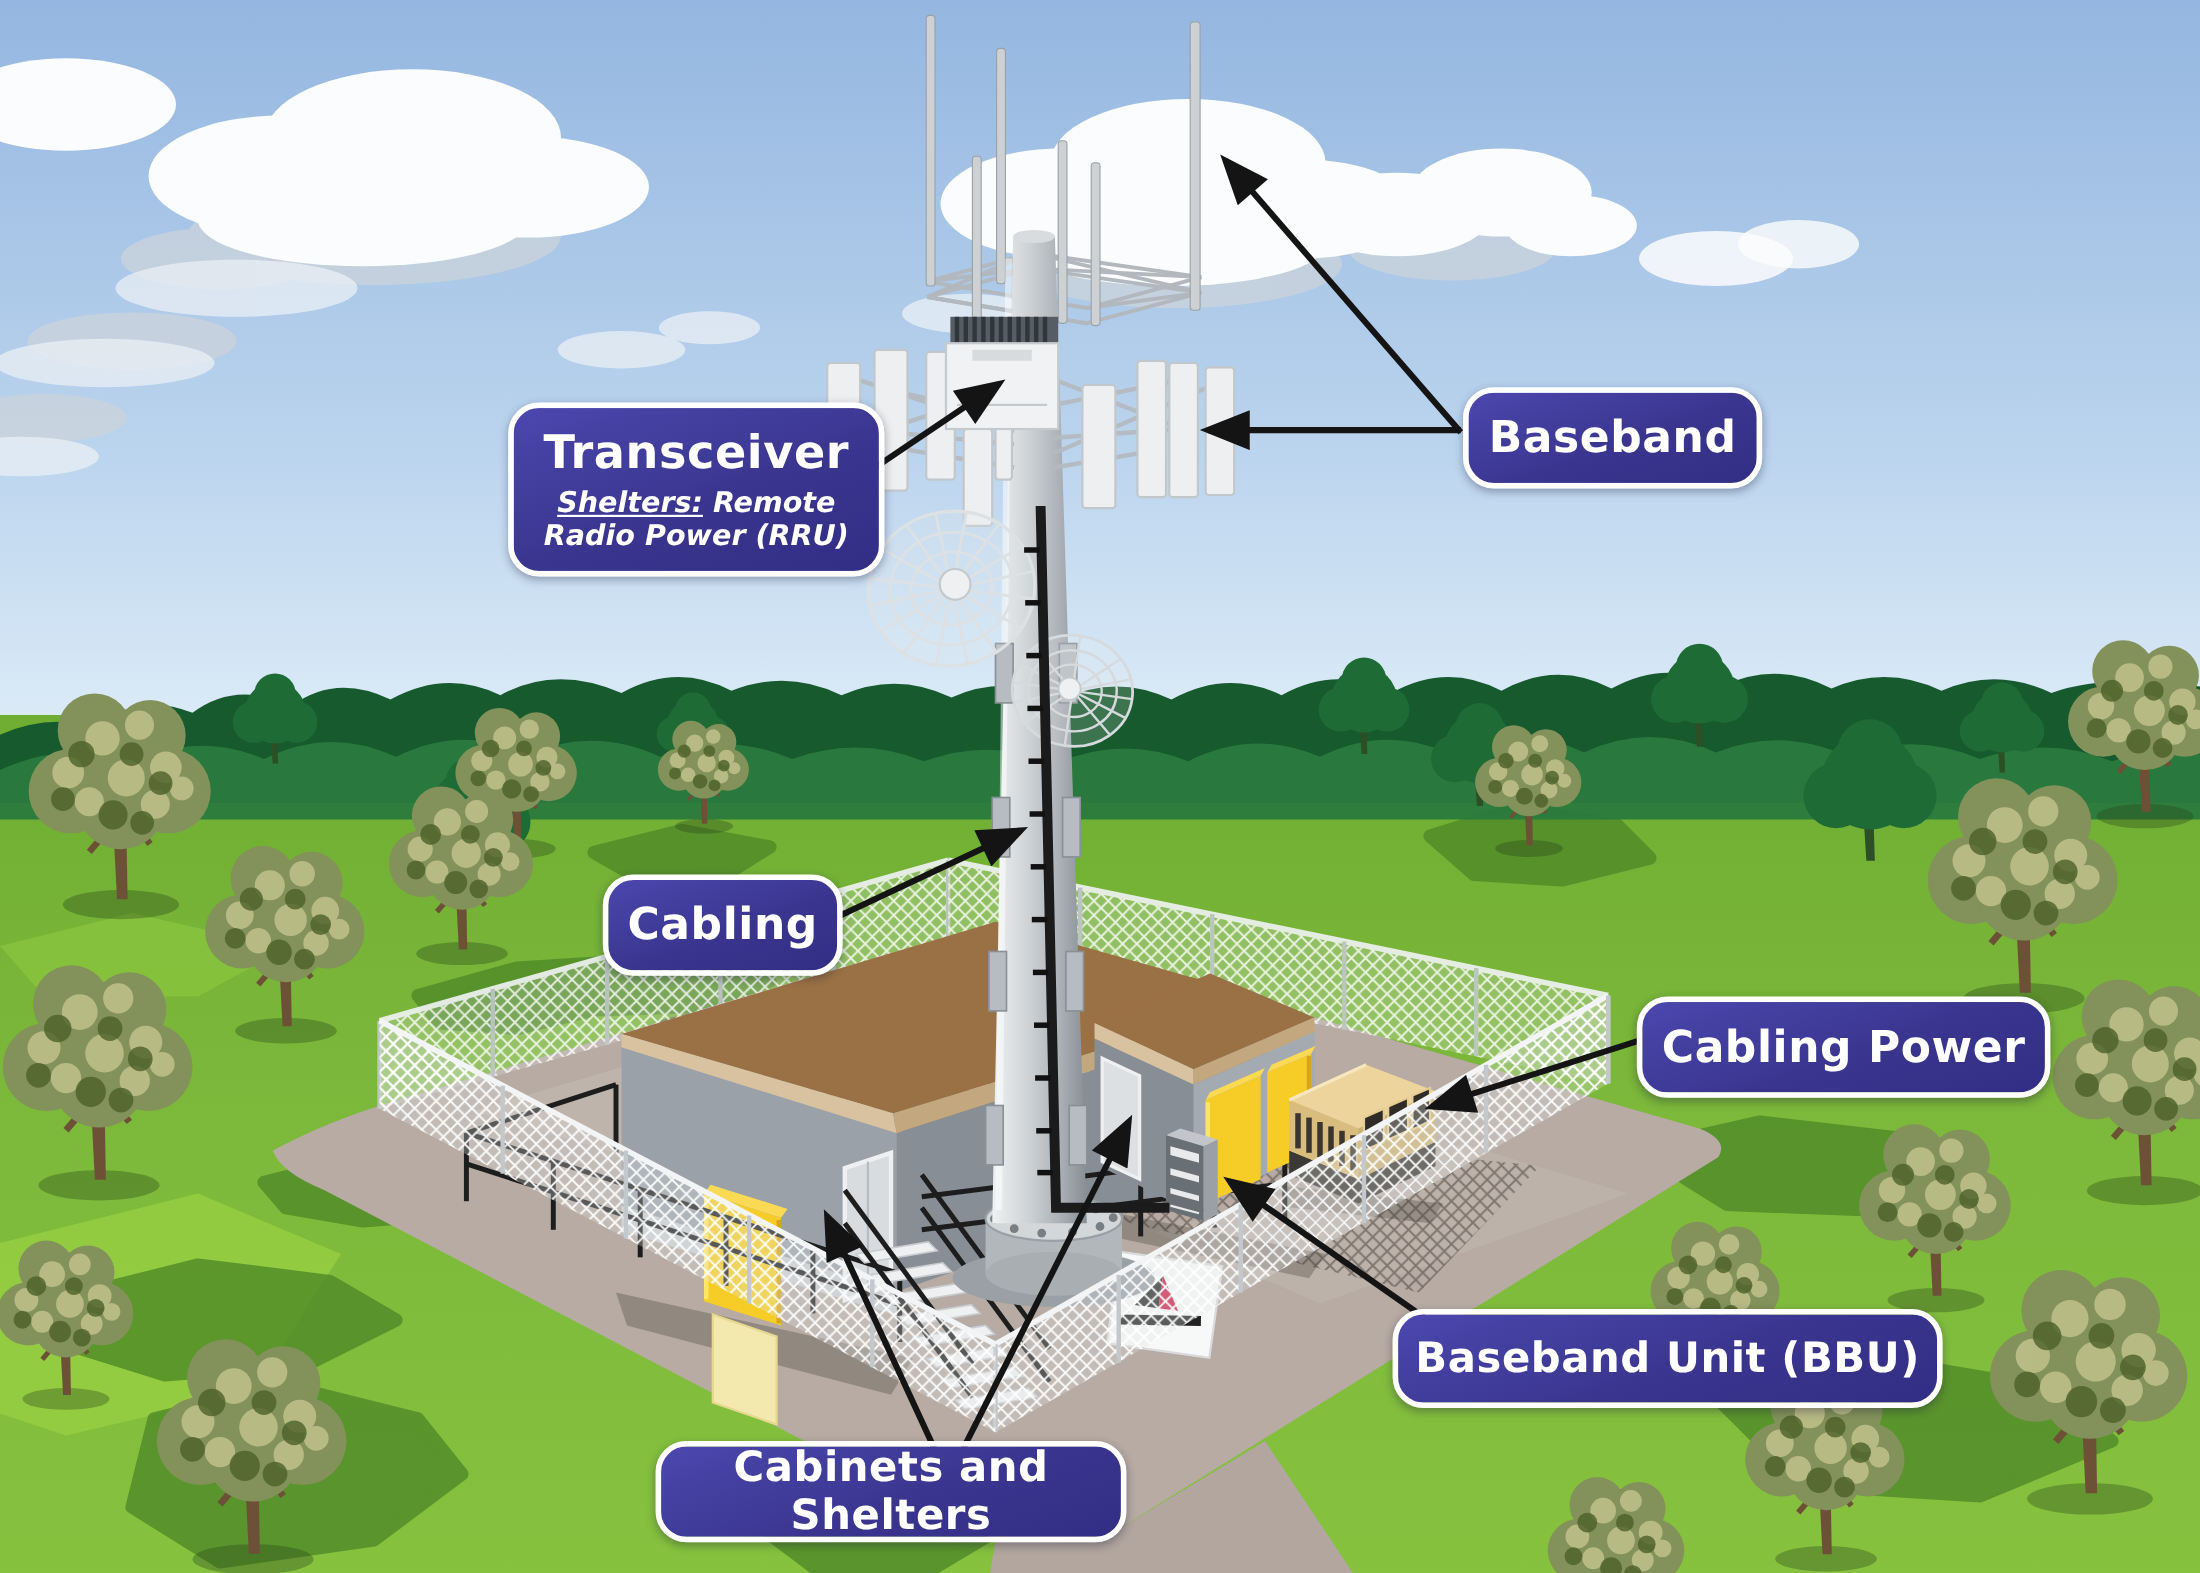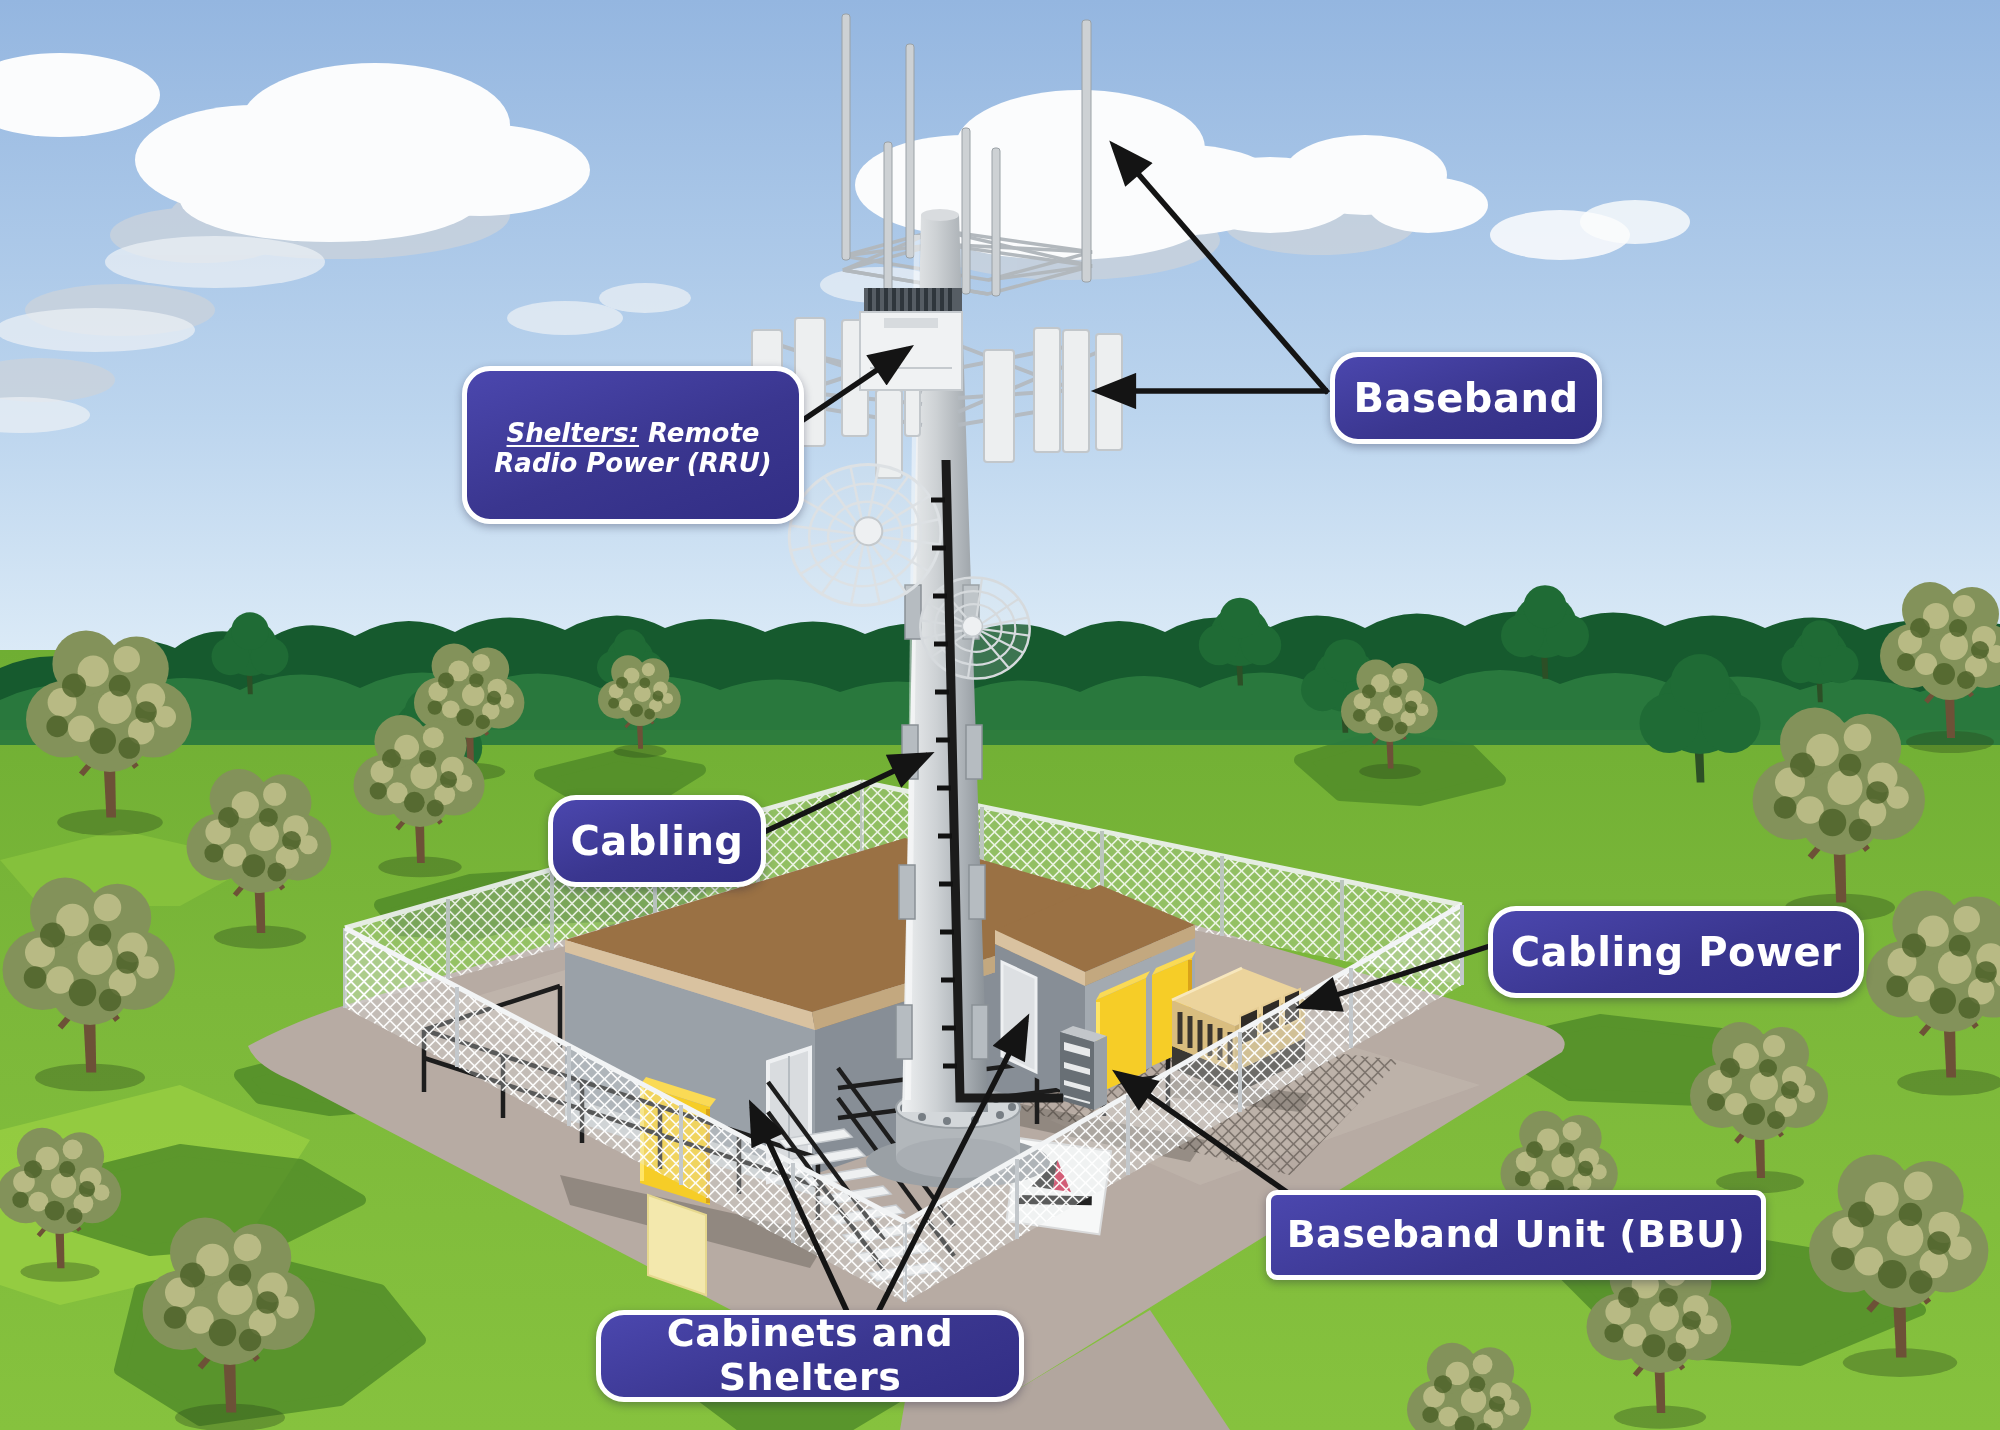--- a/index.html
+++ b/index.html
@@ -520,6 +520,7 @@
 </svg>
 
 <div class="label" style="left:462px;top:366px;width:342px;height:158px;">
+  <span class="label-title t-title">Transceiver</span>
   <span class="t-sub"><u>Shelters:</u><span> Remote Radio Power (RRU)</span></span>
 </div>
 

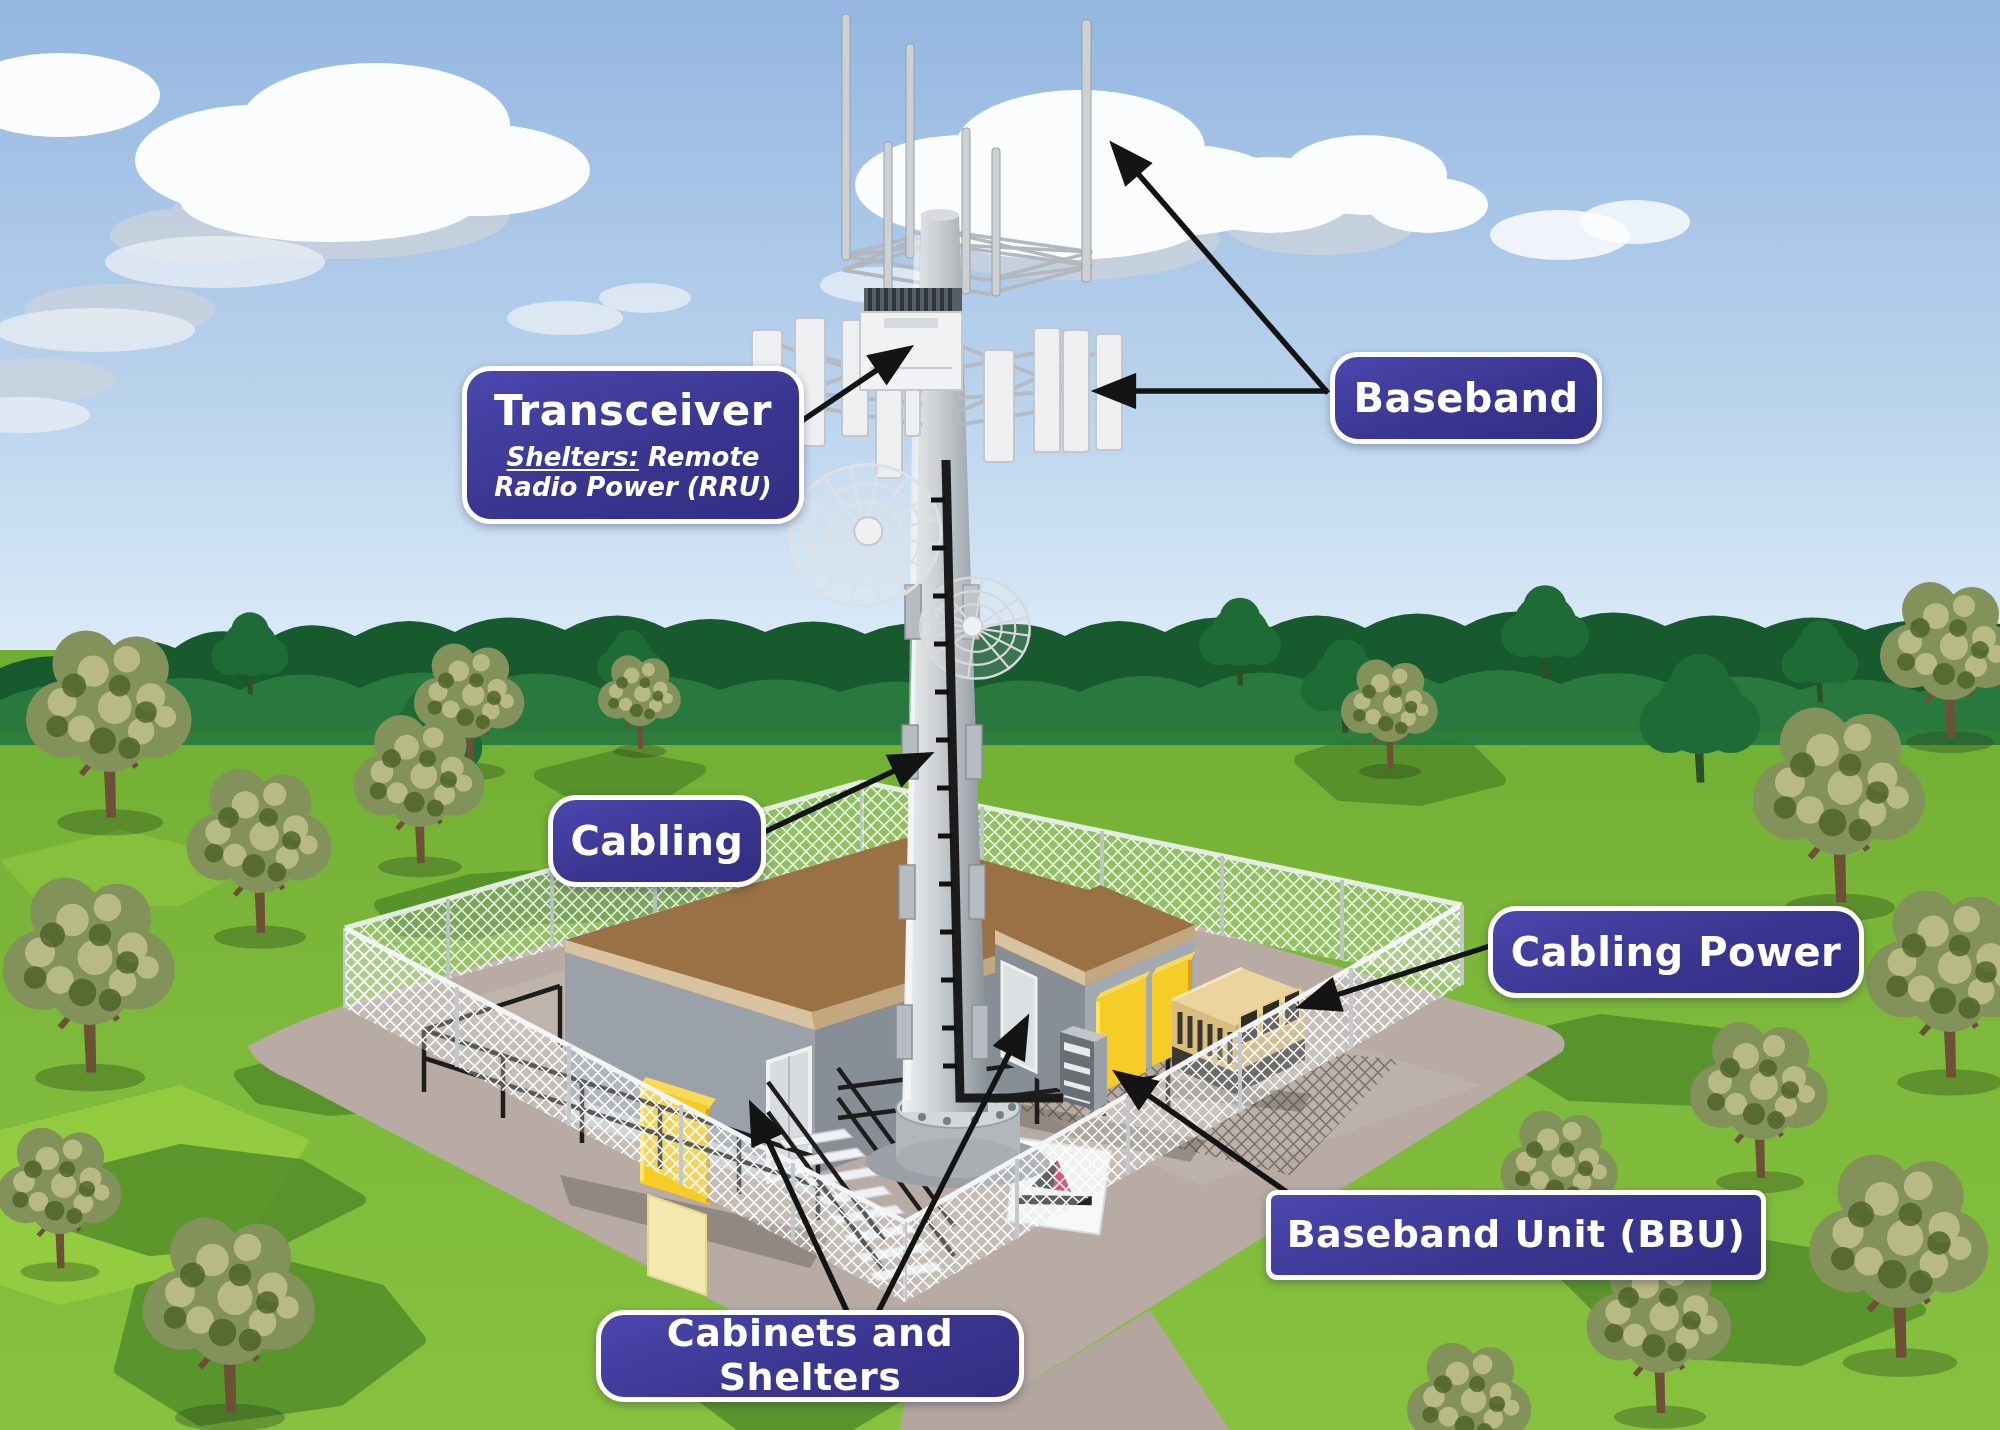--- a/index.html
+++ b/index.html
@@ -536,7 +536,7 @@
   <span class="label-title s40">Cabling Power</span>
 </div>
 
-<div class="label" style="left:1266px;top:1190px;width:500px;height:90px;border-radius:11px;">
+<div class="label" style="left:1266px;top:1190px;width:500px;height:90px;">
   <span class="label-title s38">Baseband Unit (BBU)</span>
 </div>
 

